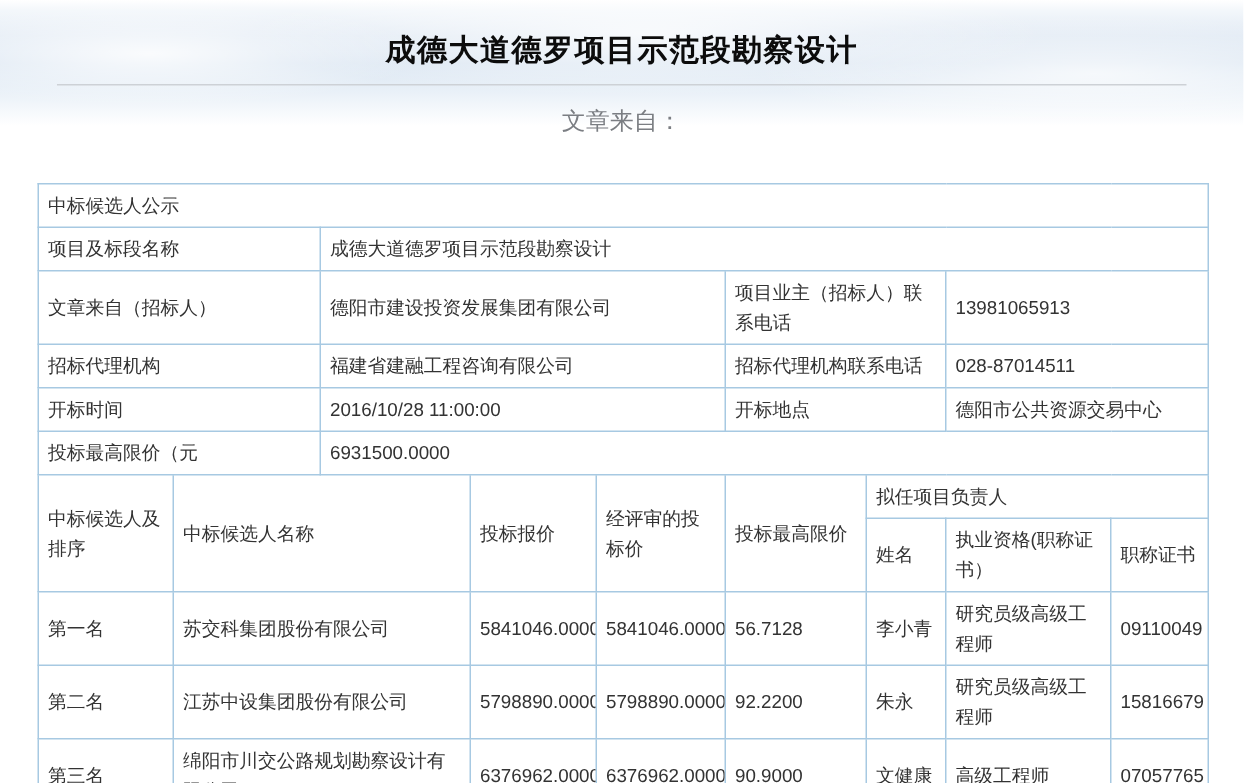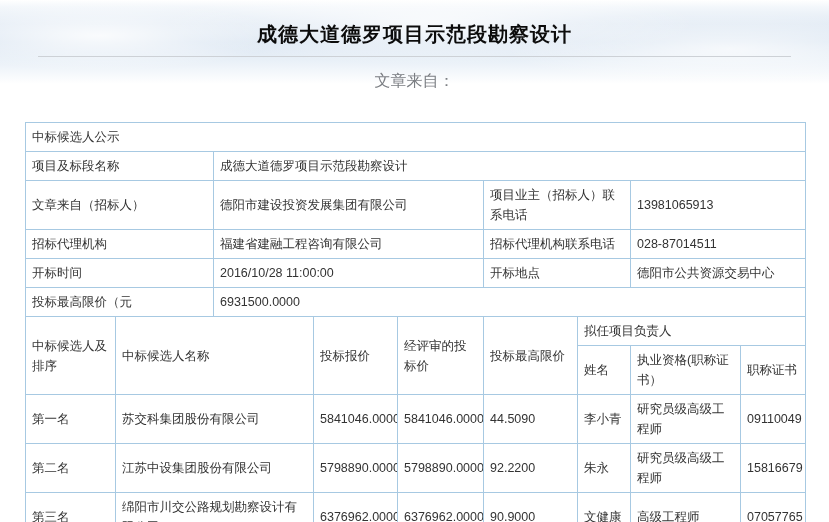--- a/index.html
+++ b/index.html
@@ -138,7 +138,7 @@
         <td colspan="2">苏交科集团股份有限公司</td>
         <td class="num">5841046.0000</td>
         <td class="num">5841046.0000</td>
-        <td class="num">44.5090</td>
+        <td class="num">56.7128</td>
         <td>李小青</td>
         <td>研究员级高级工程师</td>
         <td class="num">09110049</td>

